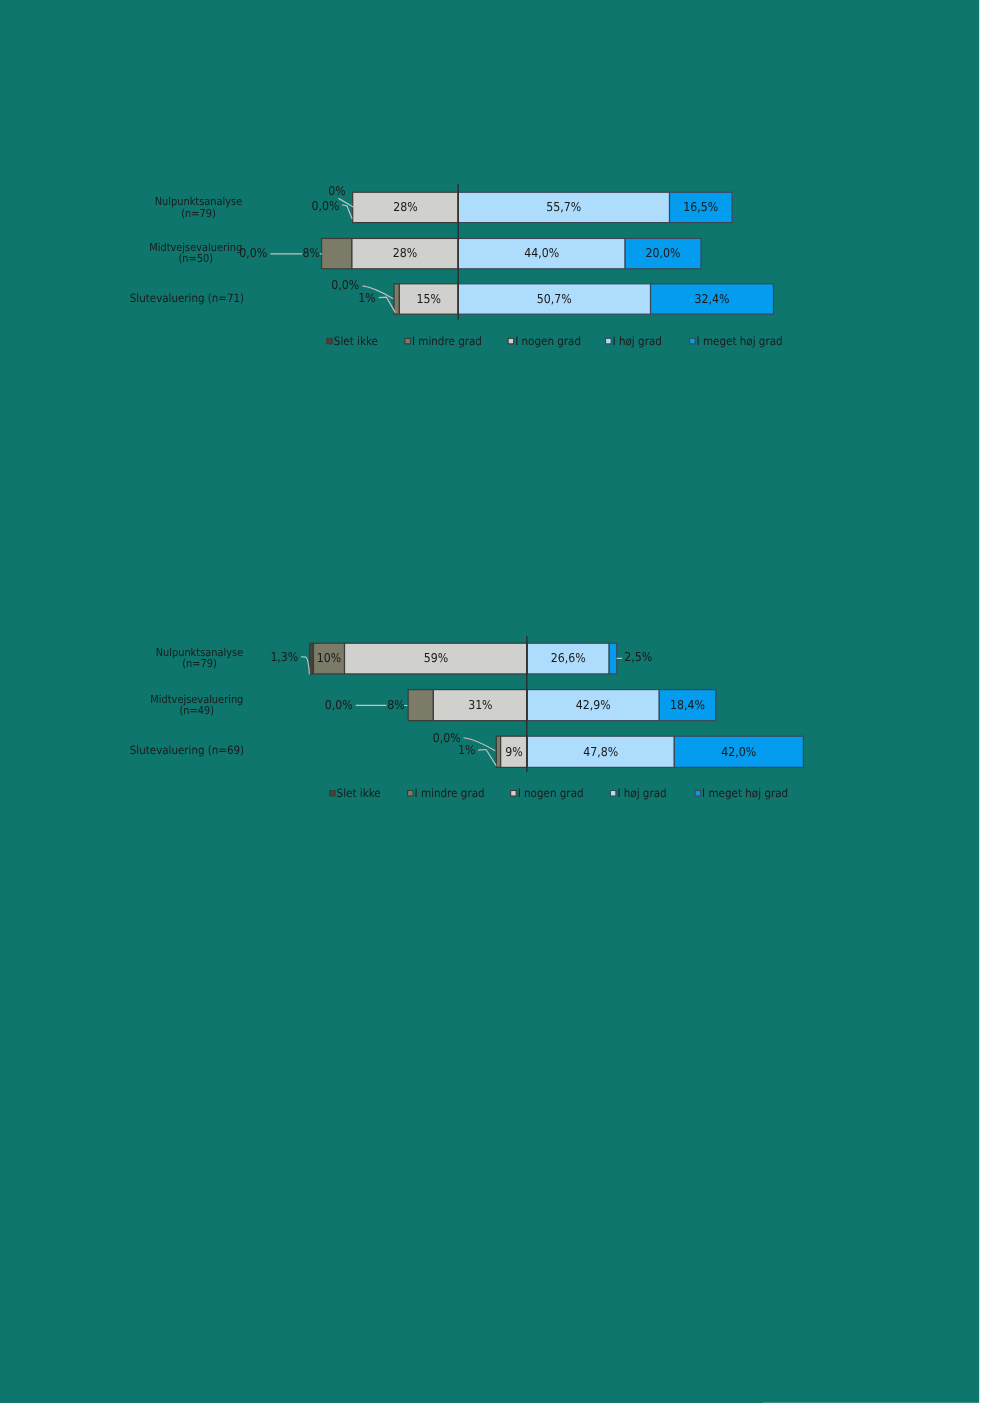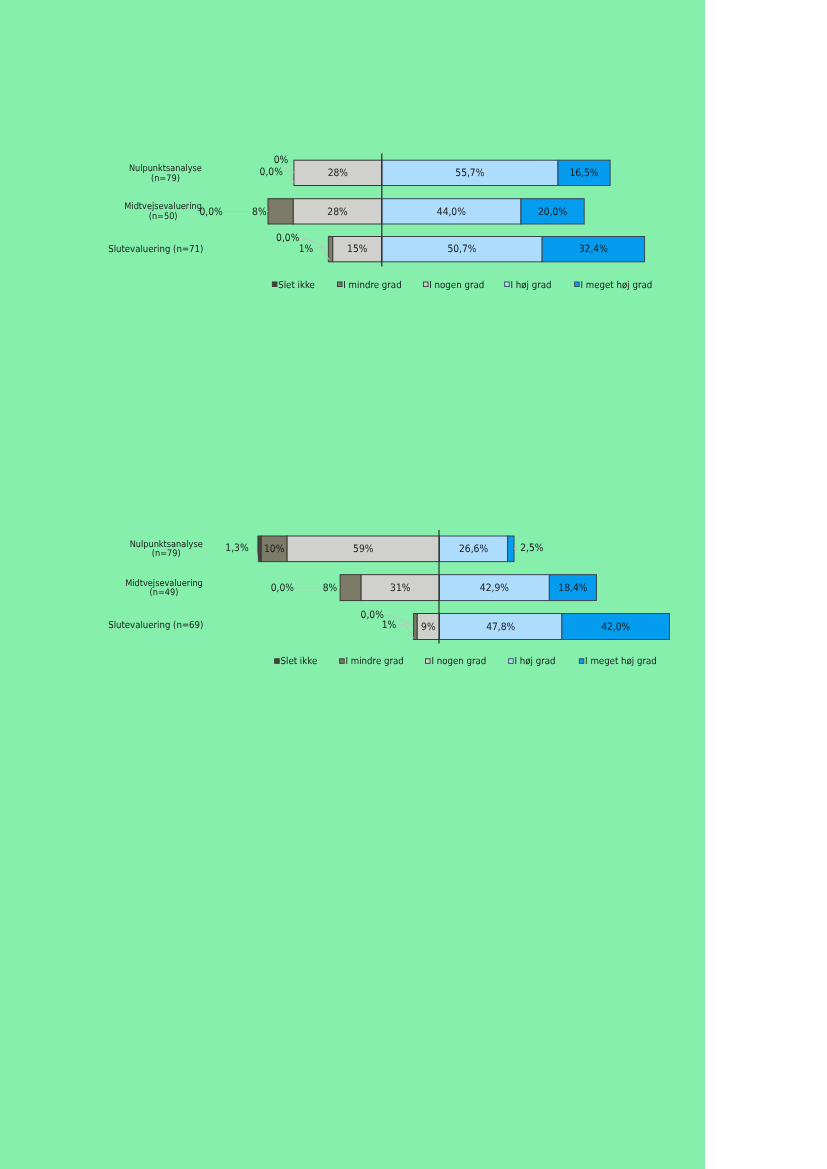--- a/index.html
+++ b/index.html
@@ -22,9 +22,9 @@
     will-change: transform;
     position: absolute;
     left: 0; top: 0;
-    width: 705px;
+    width: 816px;
     height: 1169px;
-    background: #86efac;
+    background: #0f766e;
   }
   .chart-block {
     position: absolute;

